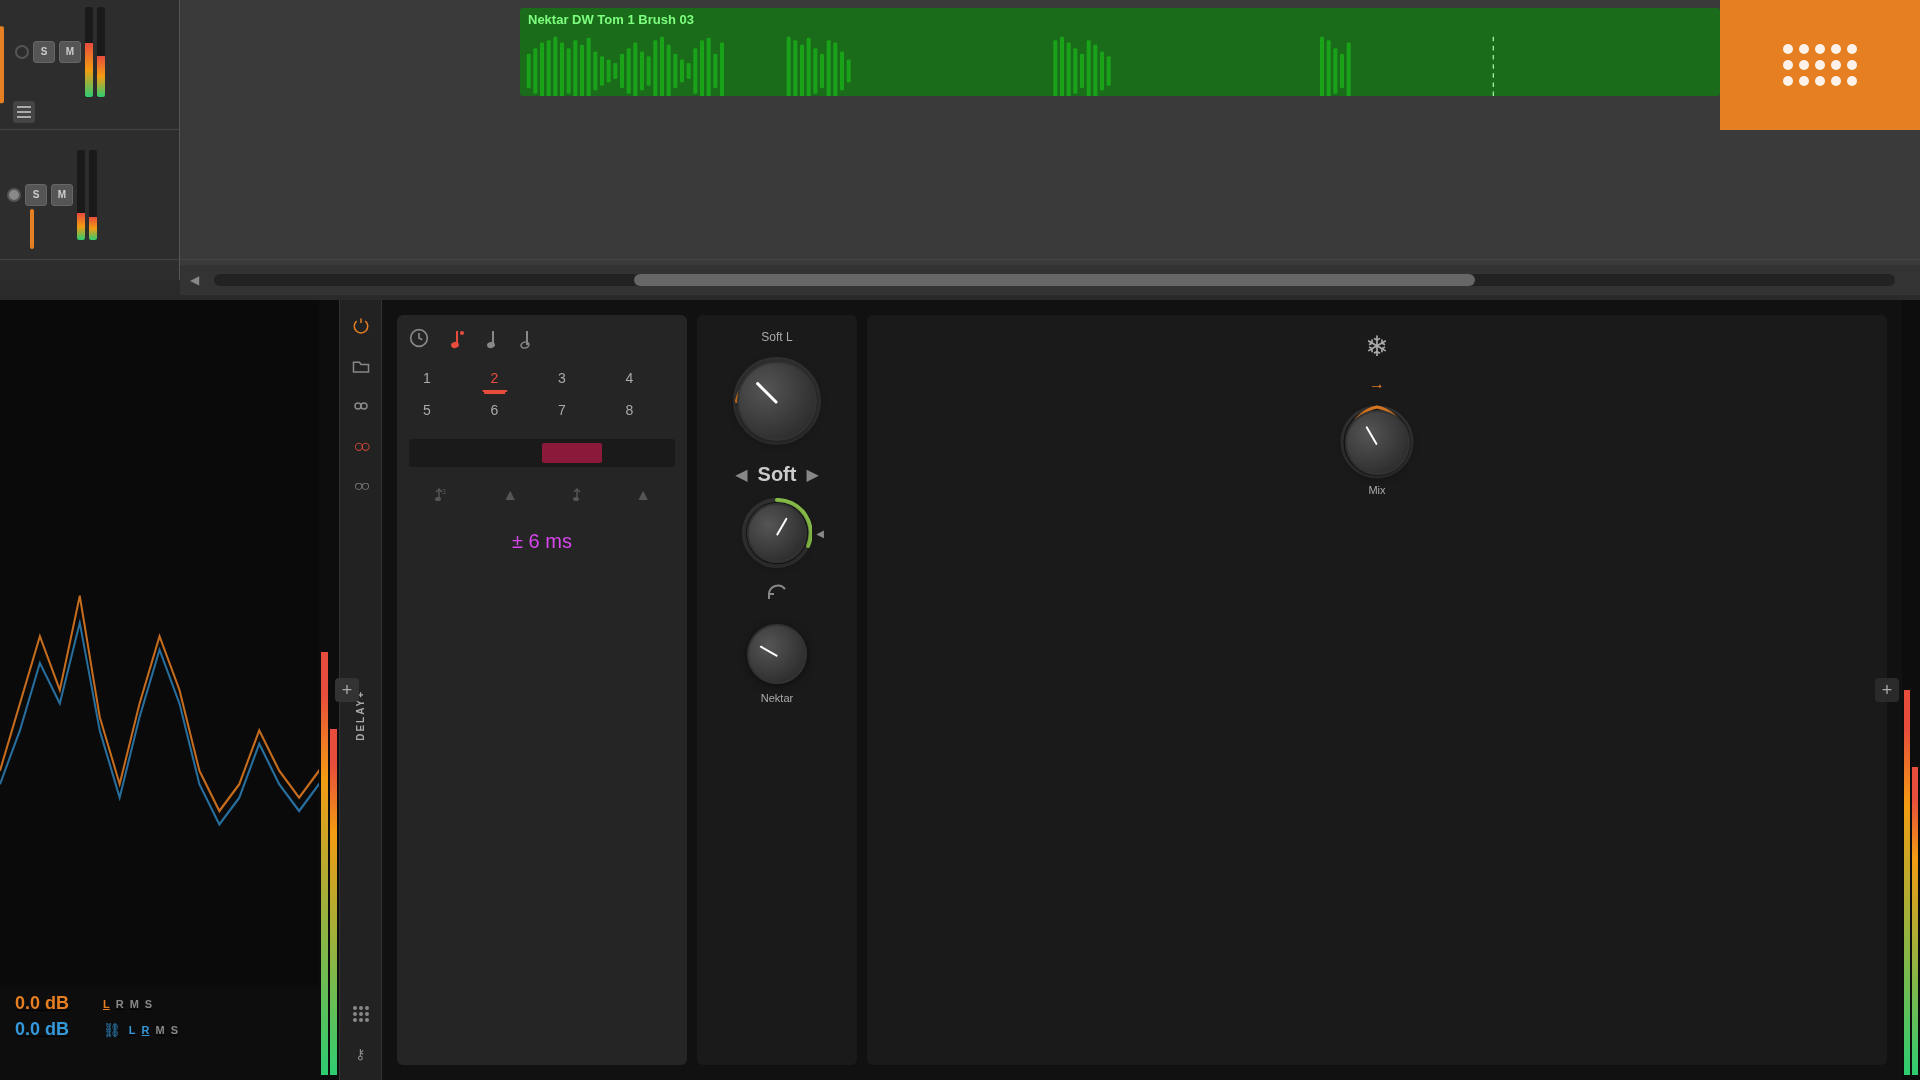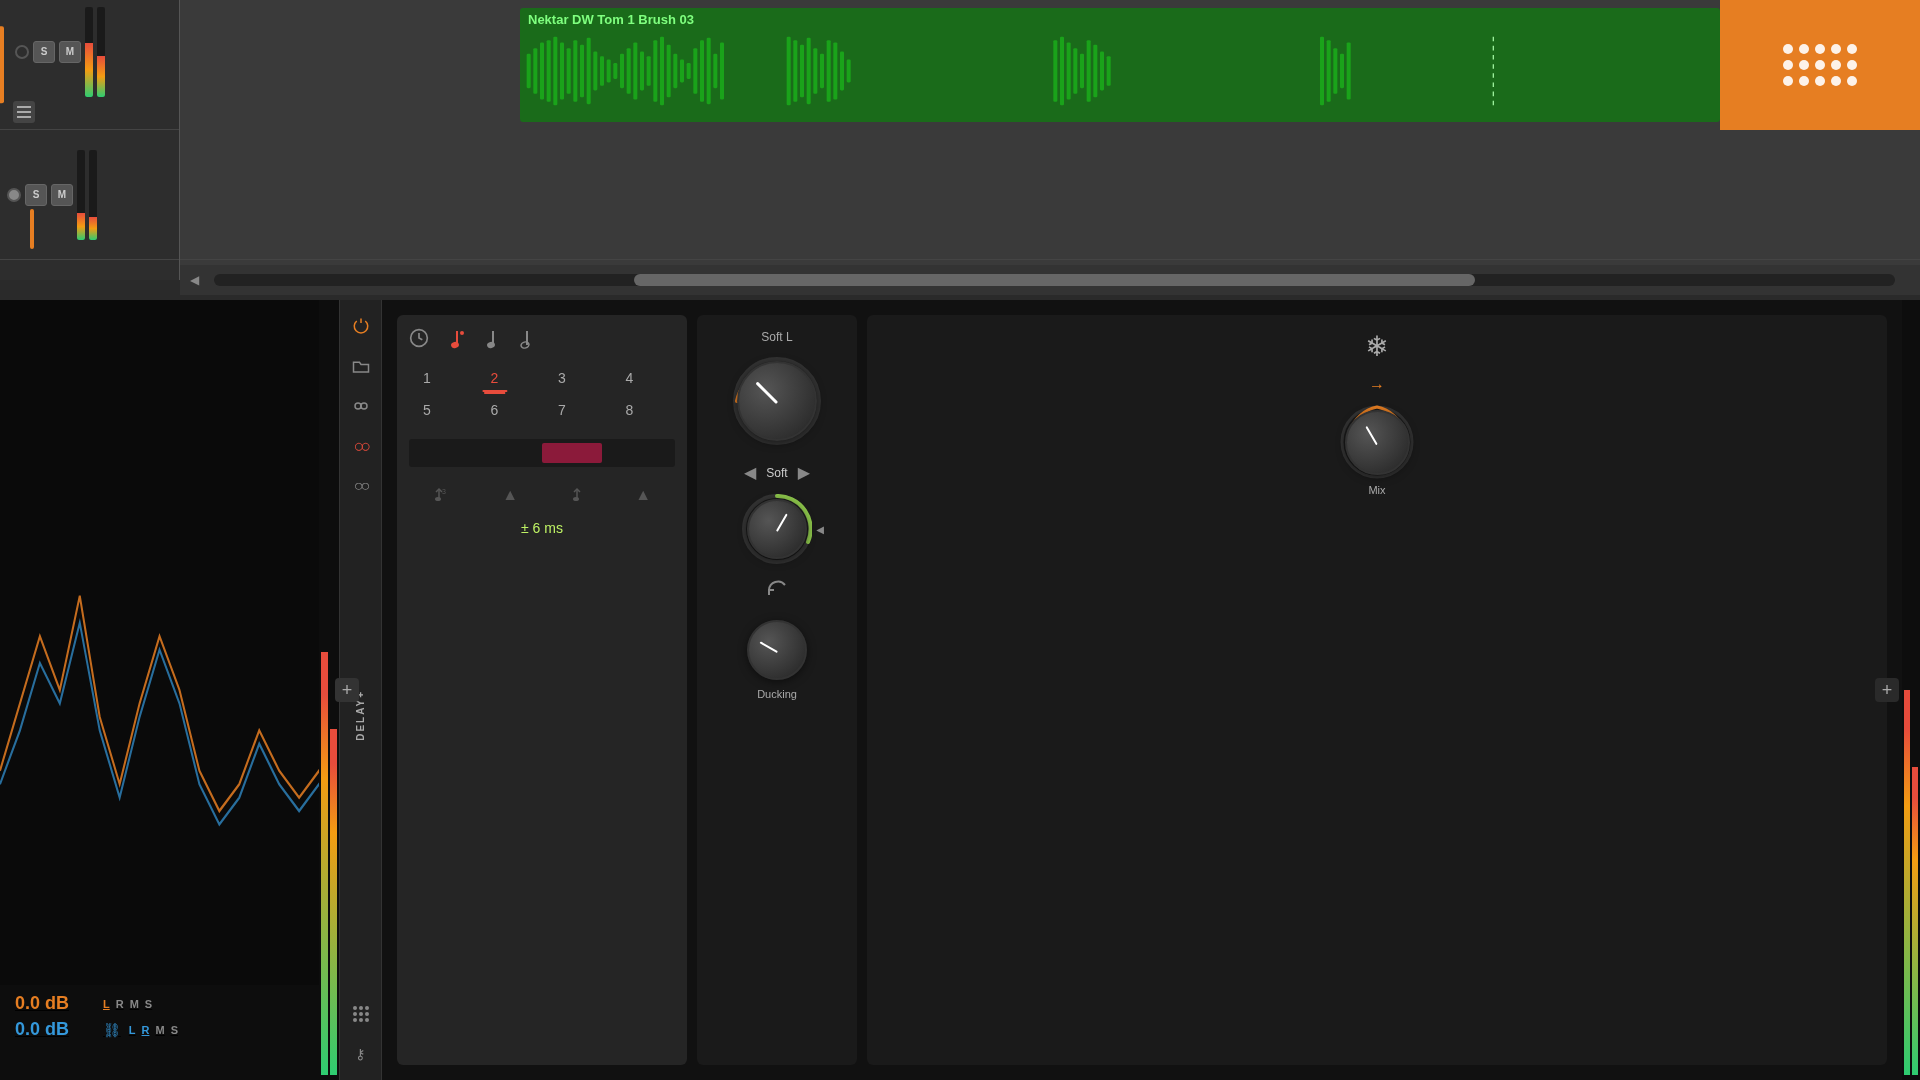--- a/index.html
+++ b/index.html
@@ -130,7 +130,7 @@
       top: 8px;
       left: 340px;
       right: 200px;
-      height: 114px;
+      height: 88px;
       background: #1a6b1a;
       border-radius: 3px;
       overflow: hidden;

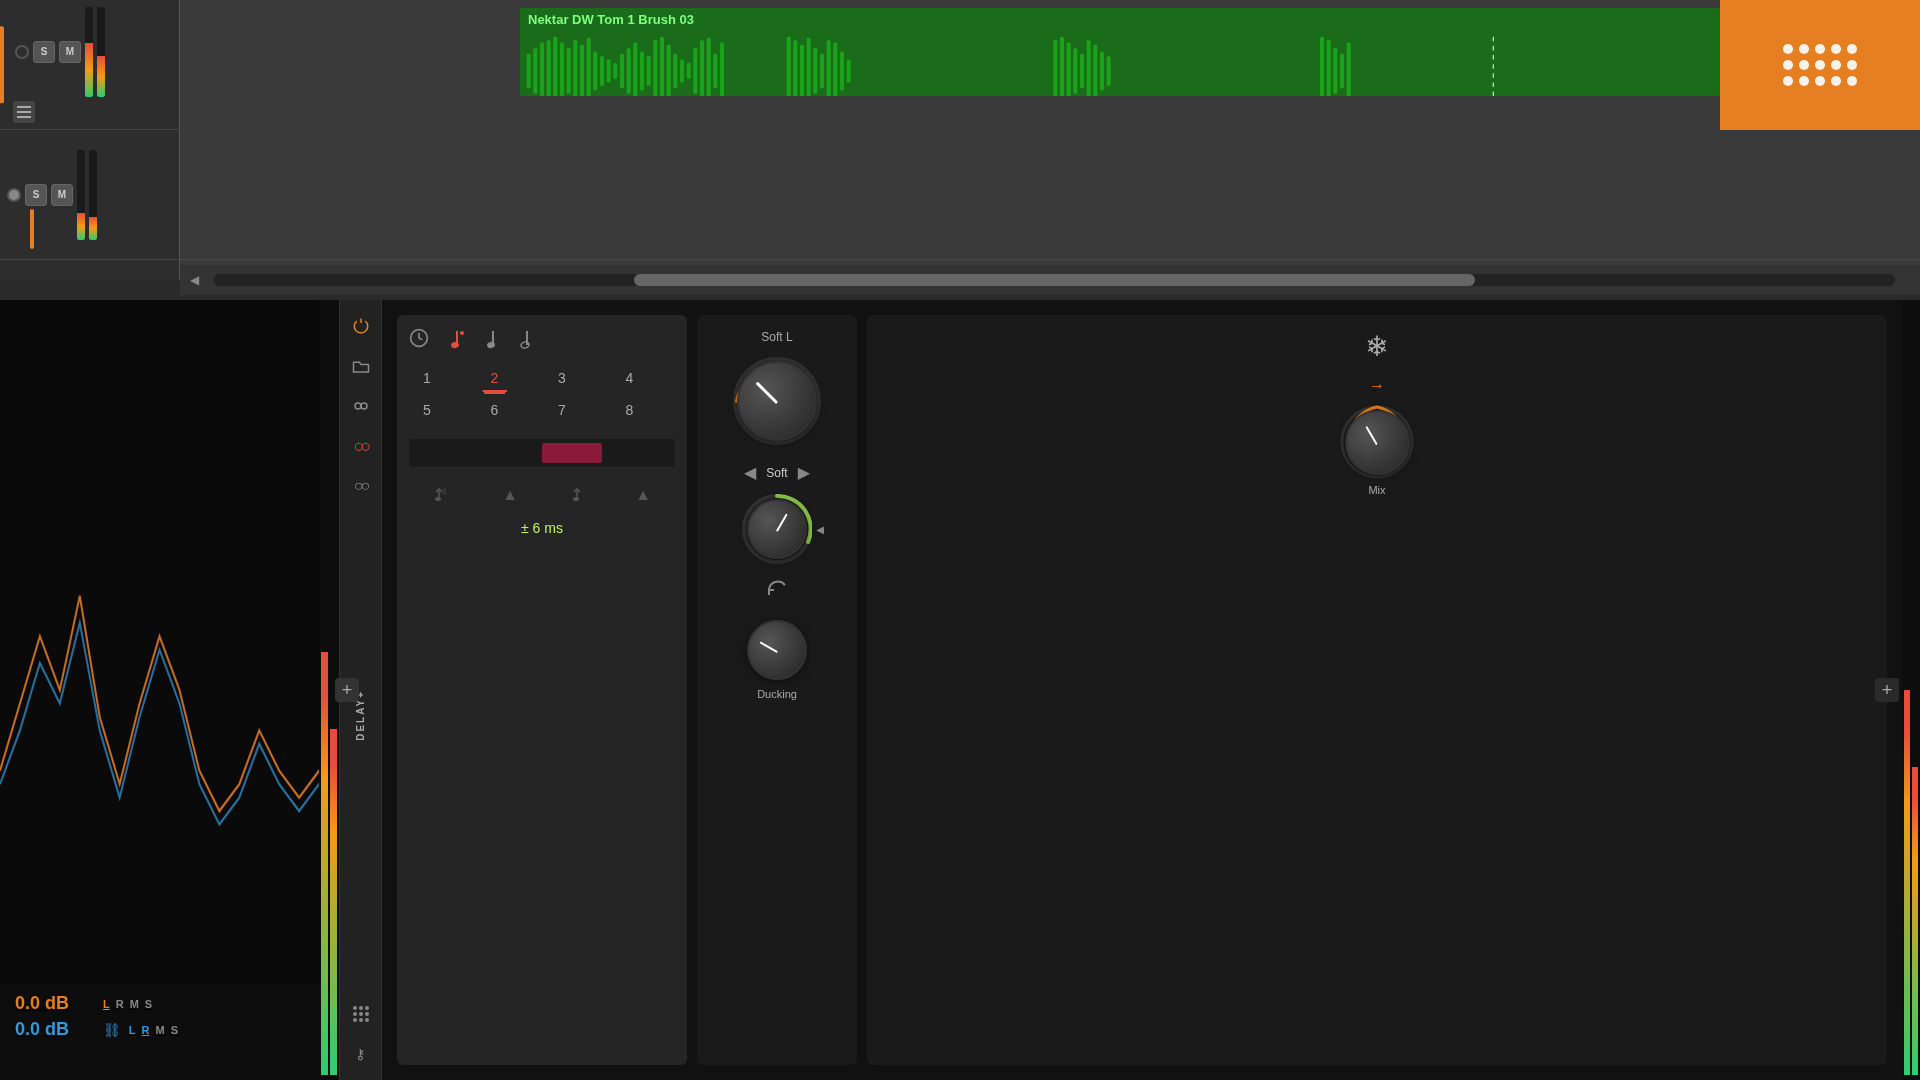--- a/index.html
+++ b/index.html
@@ -443,7 +443,8 @@
     }
     .soft-text {
       color: #ccc;
-      font-size: 12px;
+      font-size: 20px;
+      font-weight: bold;
     }
 
     

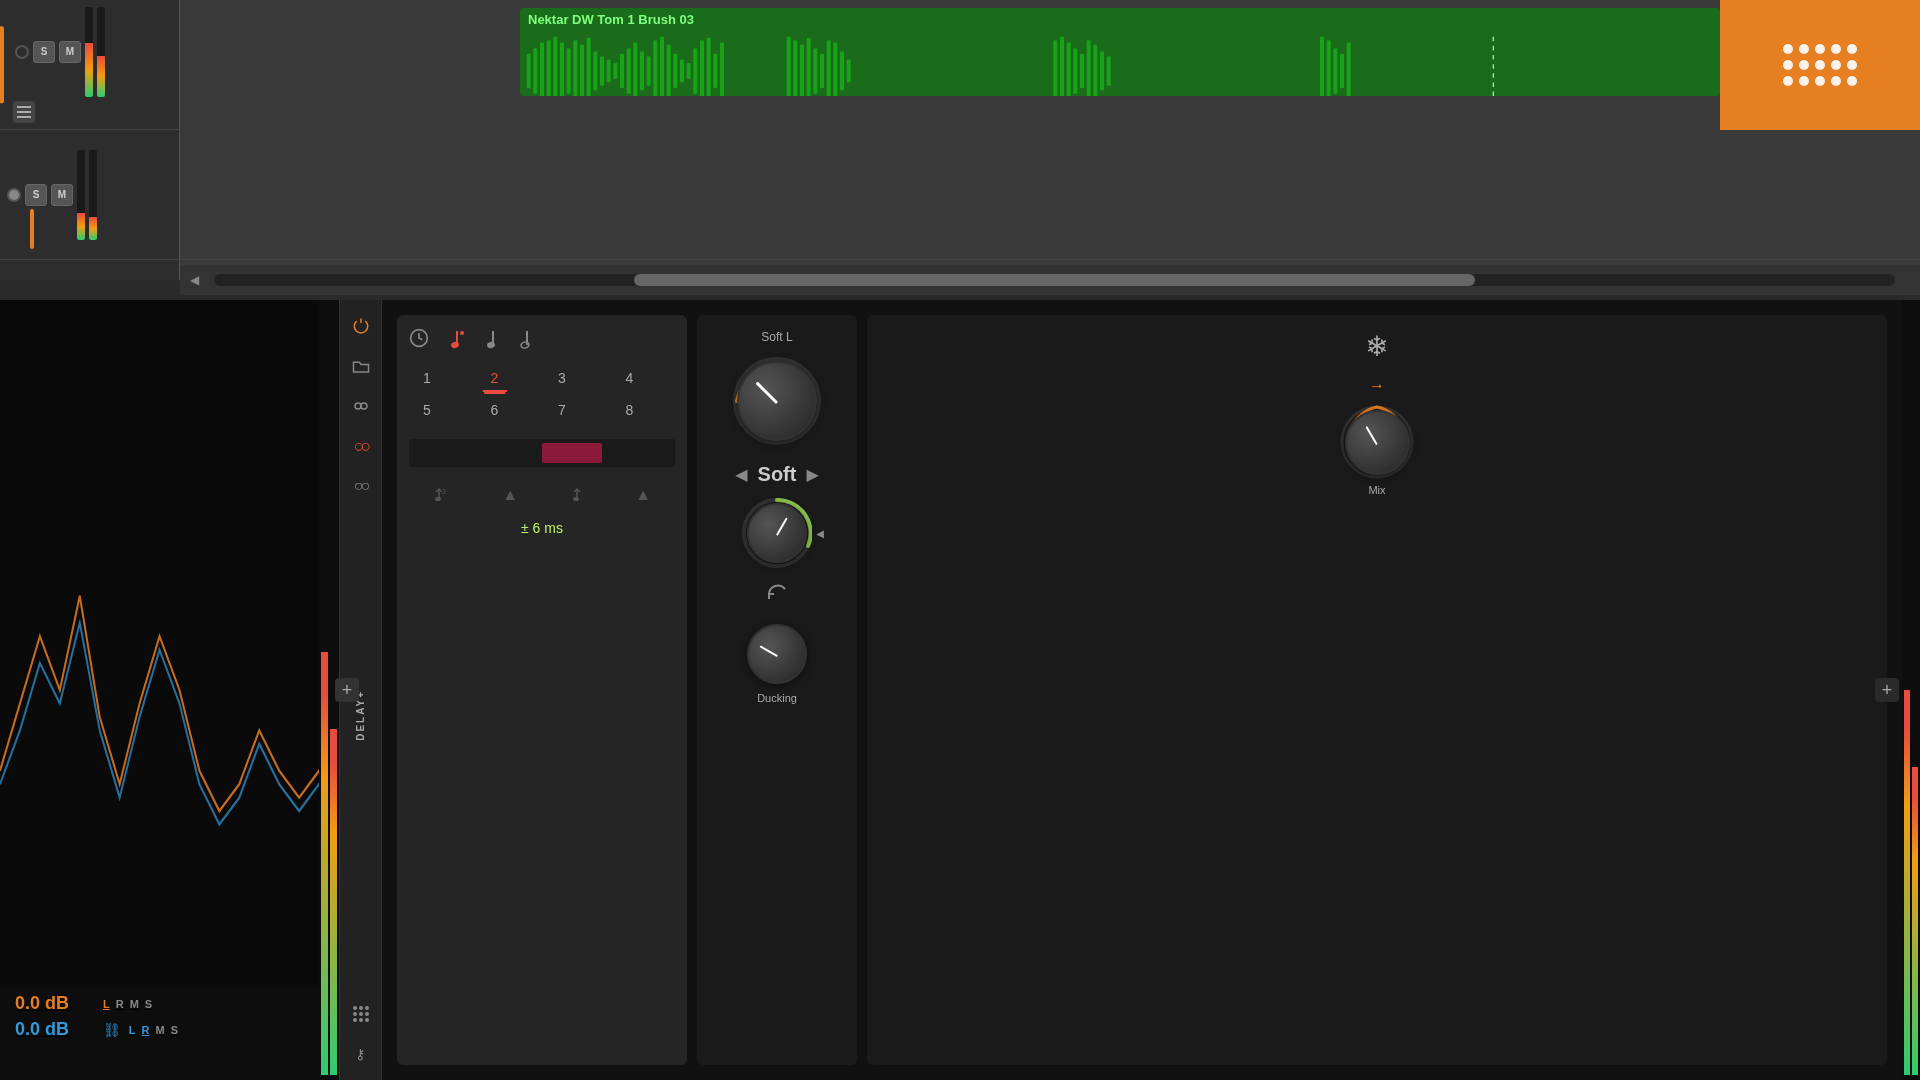--- a/index.html
+++ b/index.html
@@ -820,7 +820,7 @@
         <div style="color:#555;font-size:16px;">▲</div>
       </div>
 
-      <div class="time-display" style="color:#bef264;font-size:14px;text-align:center;margin-top:6px;">± 6 ms</div>
+      <div class="time-display" style="color:#d946ef;font-size:20px;text-align:center;margin-top:16px;">± 6 ms</div>
 
     </div>
 

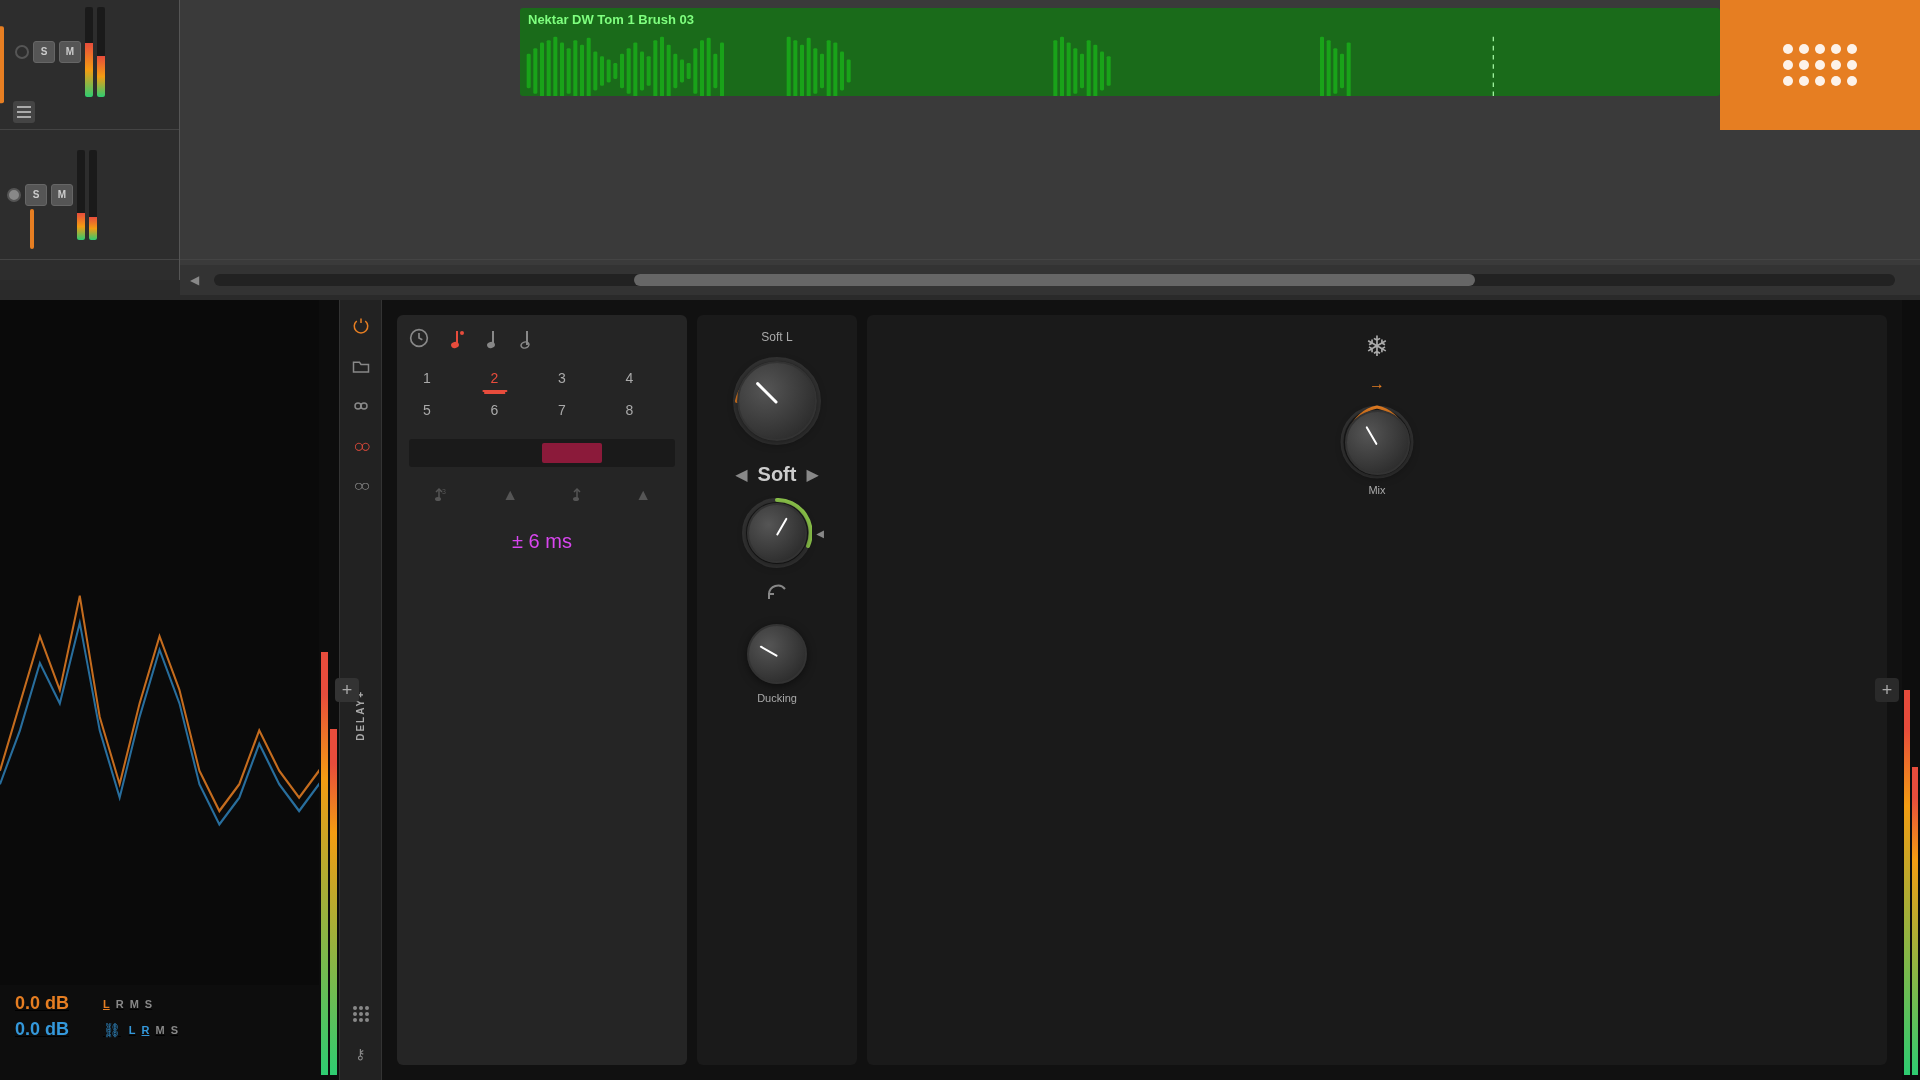--- a/index.html
+++ b/index.html
@@ -879,7 +879,7 @@
                         transform-origin:bottom center;transform:translate(-50%,-100%) rotate(-60deg);margin-top:2px;"></div>
           </div>
         </div>
-        <div class="knob-label">Ducking</div>
+        <div class="knob-label">Nektar</div>
       </div>
     </div>
 

